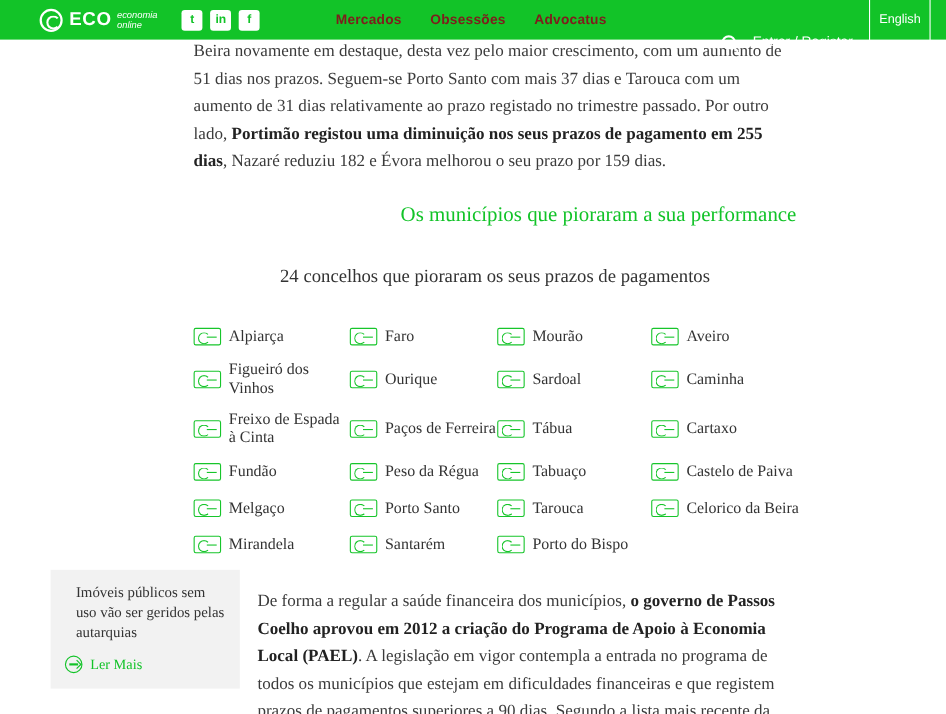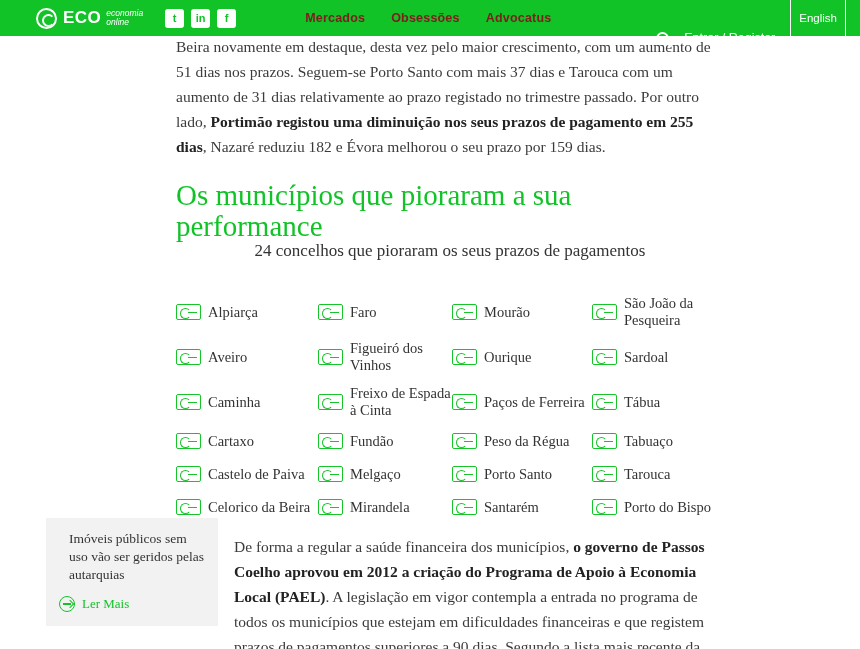--- a/index.html
+++ b/index.html
@@ -160,9 +160,9 @@
     left: 176px;
     top: 180px;
     width: 548px;
-    text-align: left;
+    text-align: right;
     color: #12c328;
-    font-size: 29px;
+    font-size: 19px;
     line-height: 31px;
     font-family: "Liberation Serif", serif;
   }

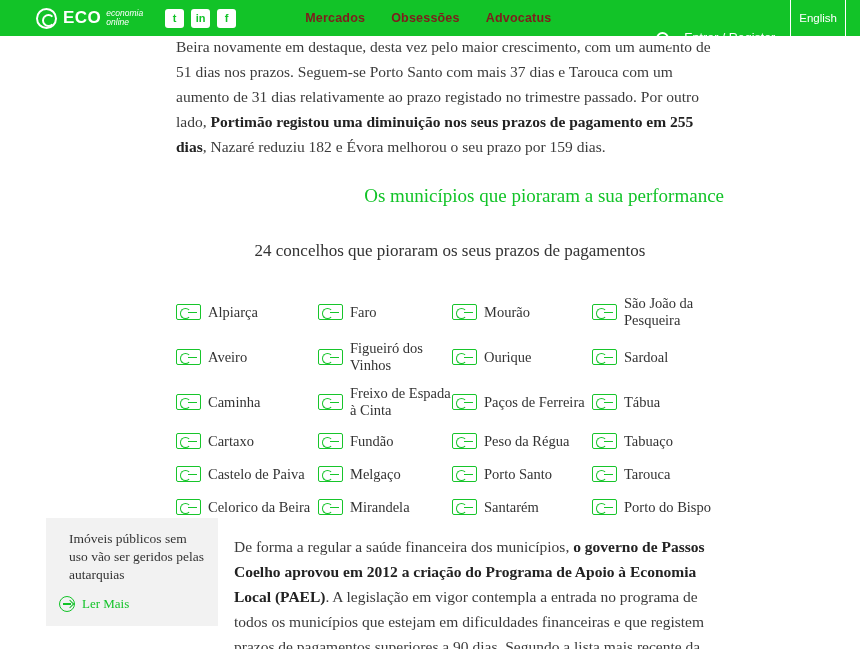--- a/index.html
+++ b/index.html
@@ -341,10 +341,6 @@
         <span class="muni-icon"></span>
         <span class="muni-label">Mourão</span>
       </div>
-    <div class="muni">
-        <span class="muni-icon"></span>
-        <span class="muni-label">São João da Pesqueira</span>
-      </div>
 
     <div class="muni">
         <span class="muni-icon"></span>

